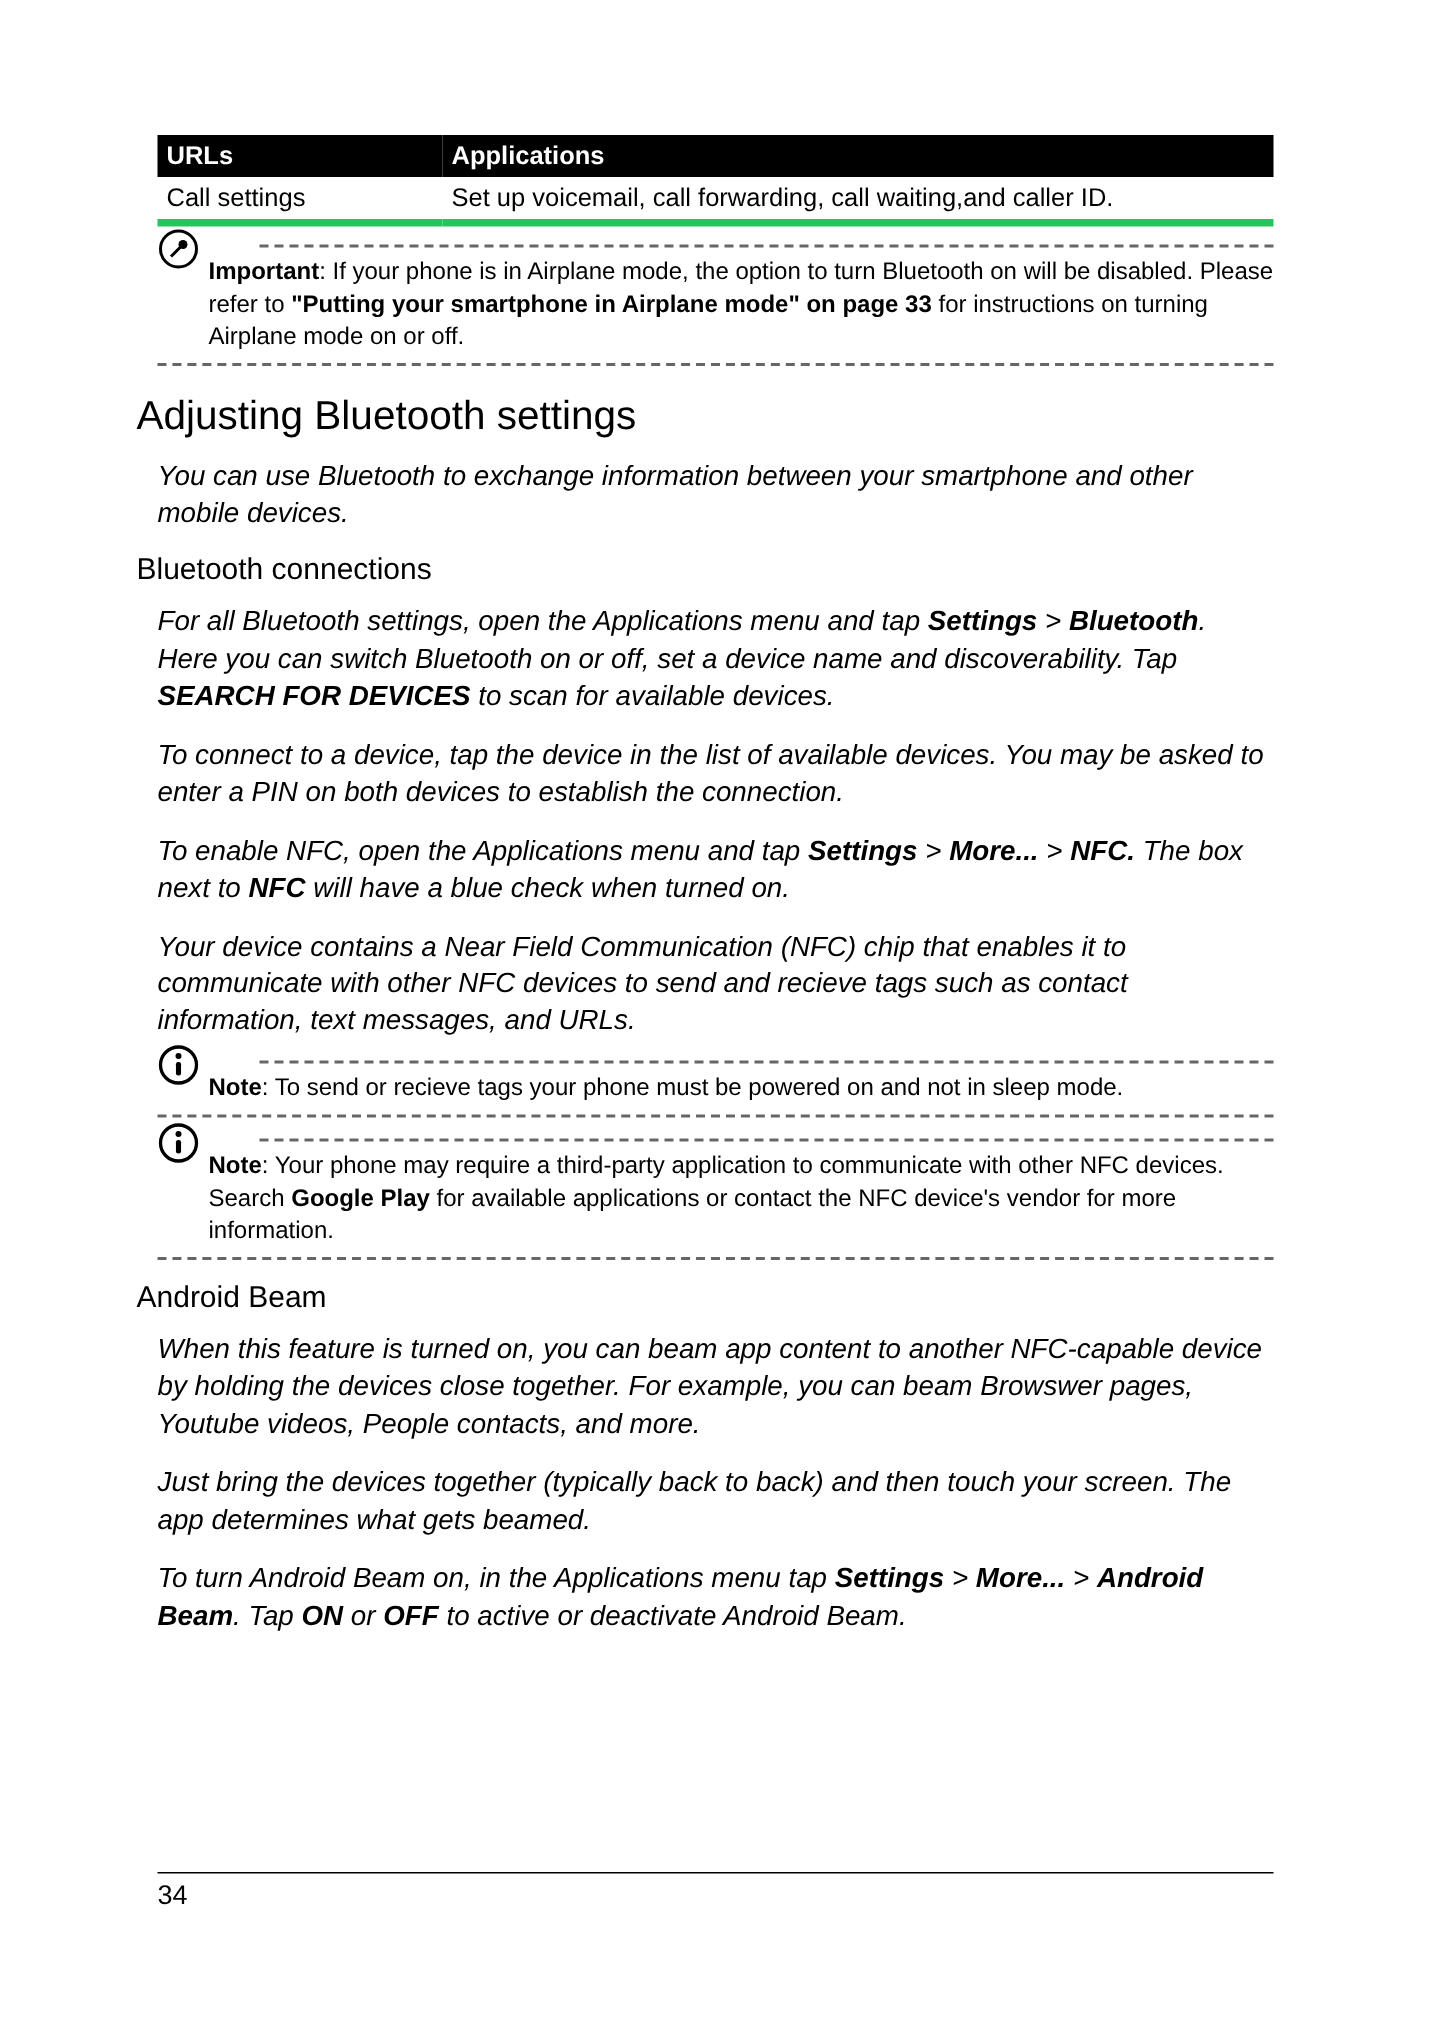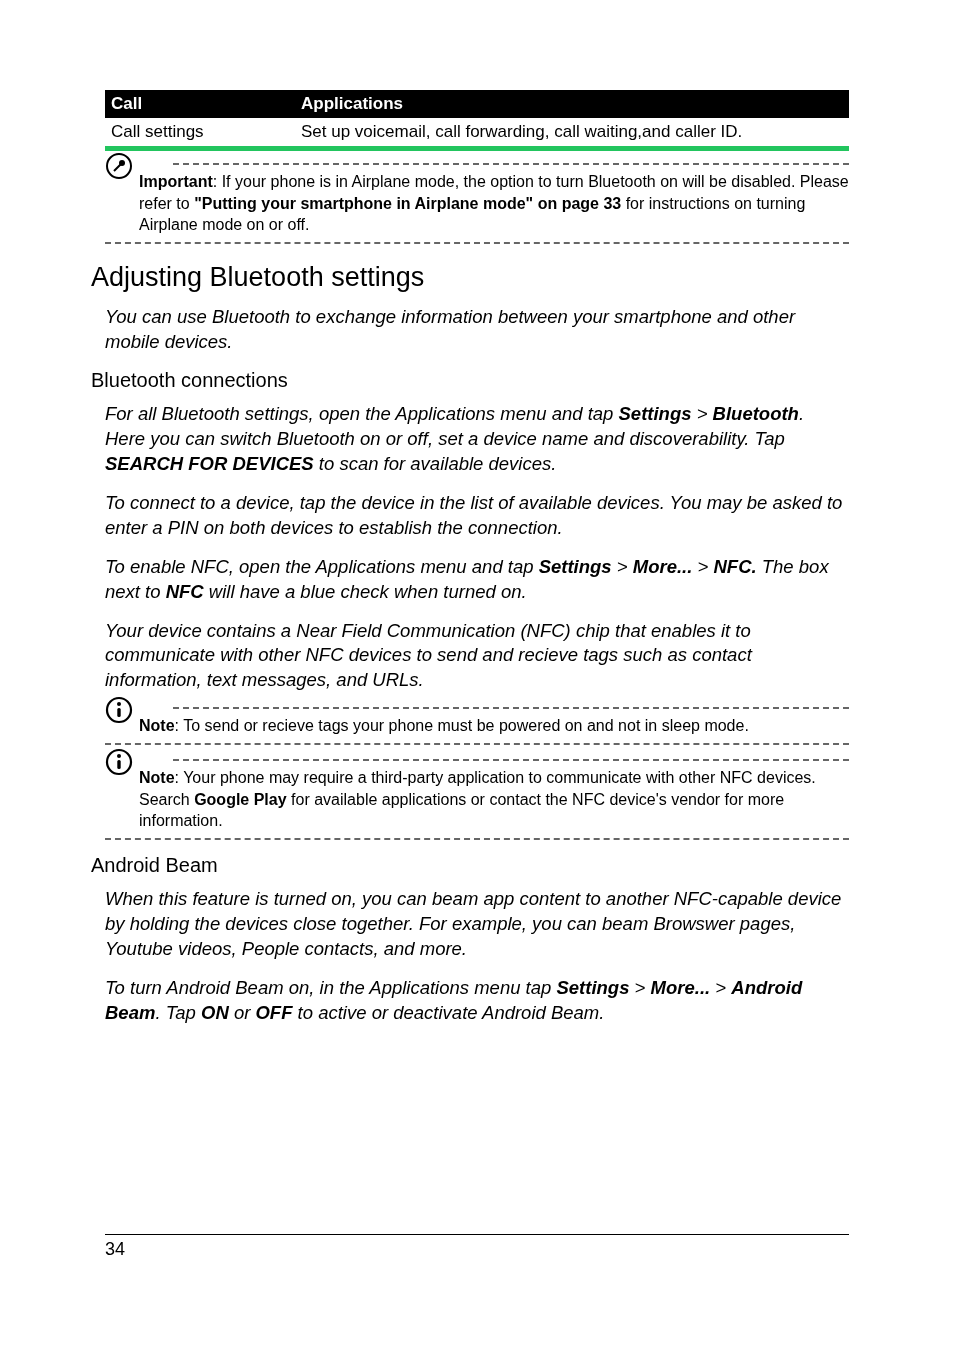--- a/index.html
+++ b/index.html
@@ -31,7 +31,7 @@
   <table class="tbl">
     <thead>
       <tr>
-        <th>Call</th>
+        <th>URLs</th>
         <th>Applications</th>
       </tr>
     </thead>

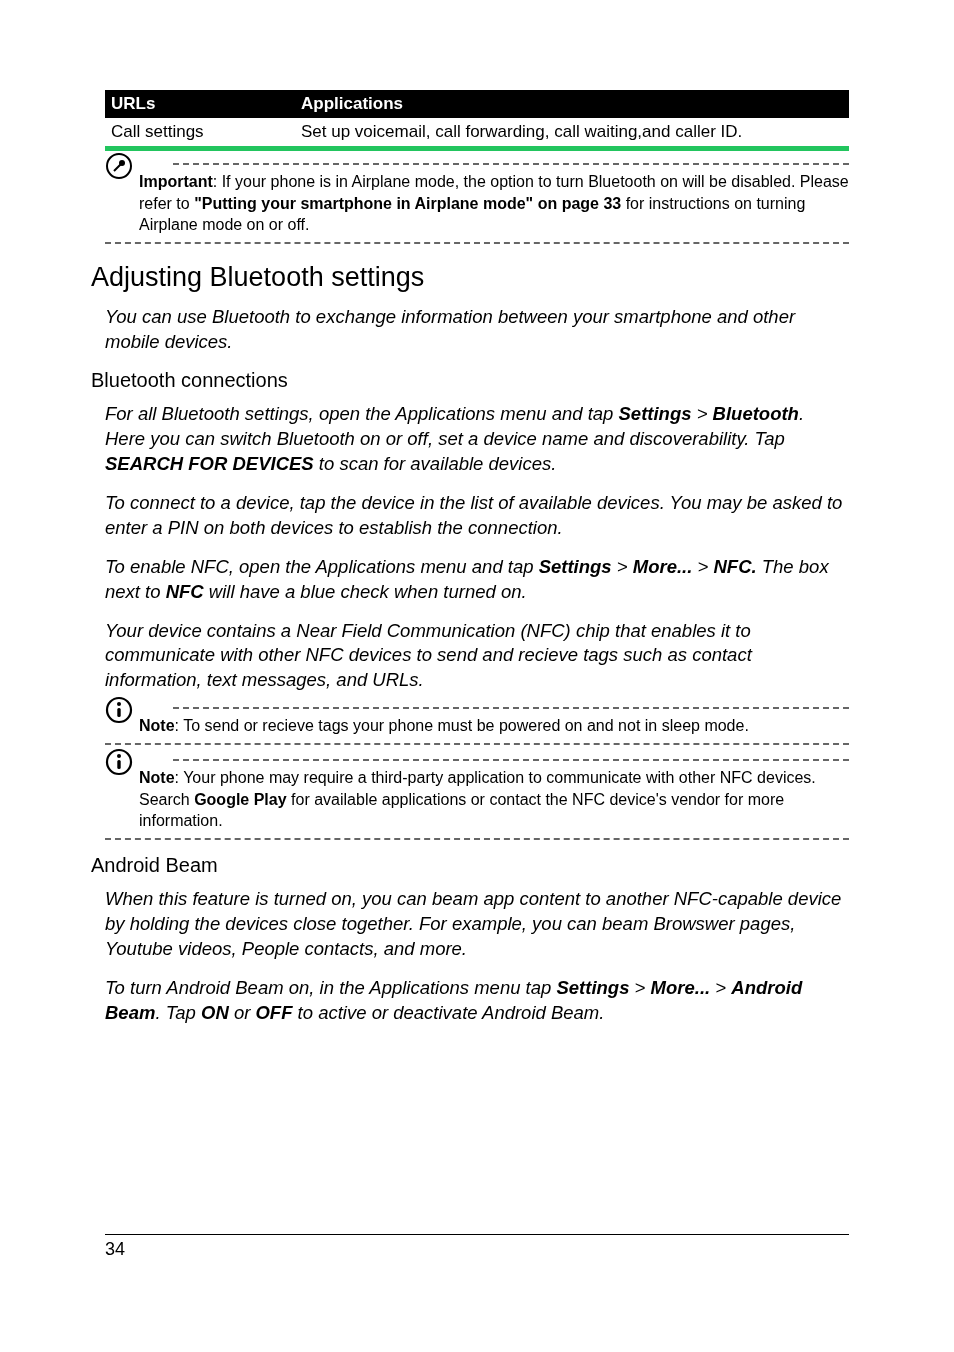--- a/index.html
+++ b/index.html
@@ -110,6 +110,7 @@
 
   <h3 class="sub">Android Beam</h3>
   <p class="body">When this feature is turned on, you can beam app content to another NFC-capable device by holding the devices close together. For example, you can beam Browswer pages, Youtube videos, People contacts, and more.</p>
+  <p class="body">Just bring the devices together (typically back to back) and then touch your screen. The app determines what gets beamed.</p>
   <p class="body">
     <span>To turn Android Beam on, in the Applications menu tap </span><strong>Settings</strong><span> &gt; </span><strong>More...</strong><span> &gt; </span><strong>Android Beam</strong><span>. Tap </span><strong>ON</strong><span> or </span><strong>OFF</strong><span> to active or deactivate Android Beam.</span>
   </p>

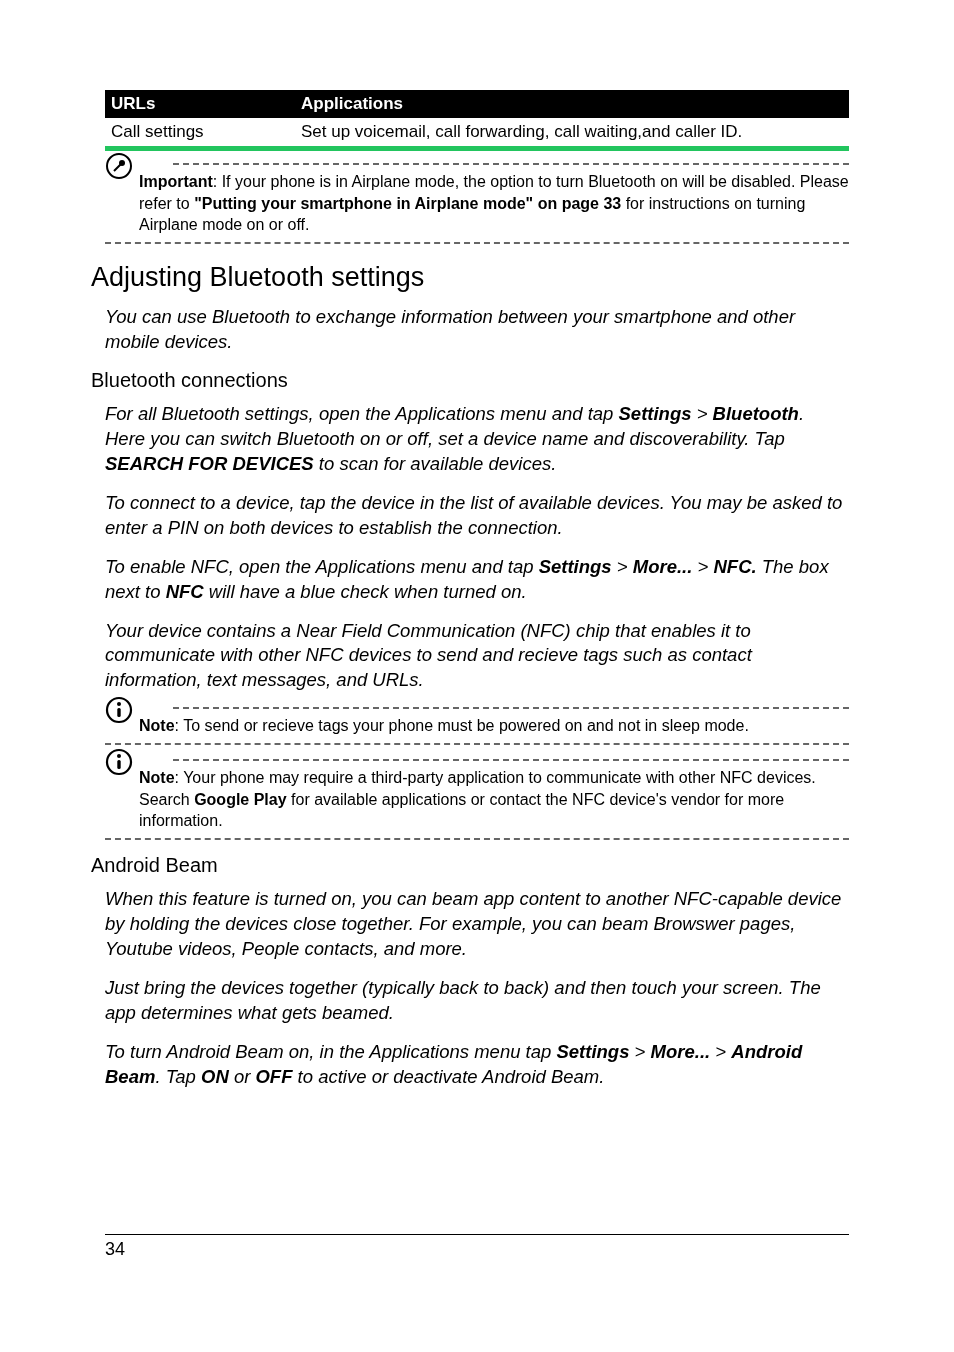--- a/index.html
+++ b/index.html
@@ -21,7 +21,7 @@
   h3.sub { font-size: 20px; font-weight: normal; margin: 12px 0 10px -14px; }
   p.body { font-size: 18.5px; line-height: 1.35; margin: 0 0 14px 0; font-style: italic; }
   strong { font-weight: bold; }
-  .footer { position: absolute; bottom: 92px; left: 105px; right: 105px; border-top: 1px solid #000; padding-top: 4px; font-size: 18px; }
+  .footer { position: absolute; bottom: 78px; left: 105px; right: 105px; border-top: 1px solid #000; padding-top: 4px; font-size: 18px; }
 </style>
 </head>
 <body>

